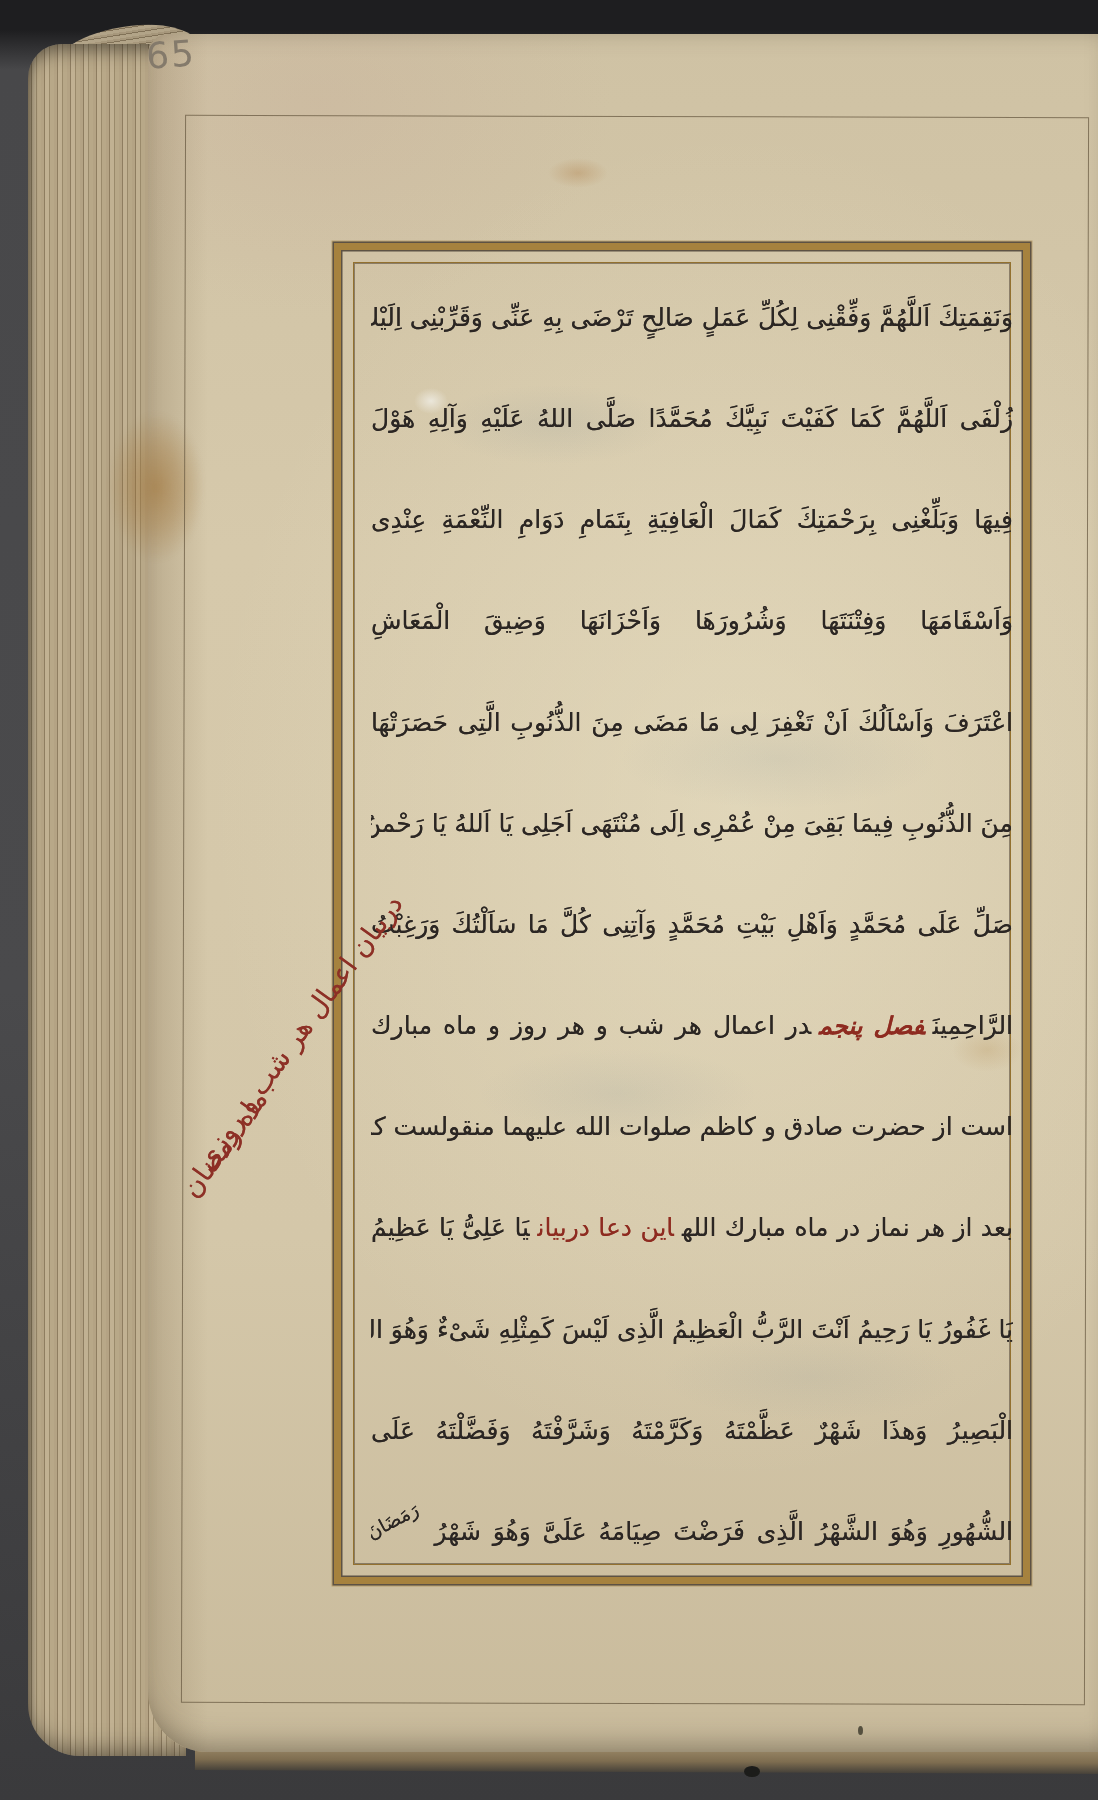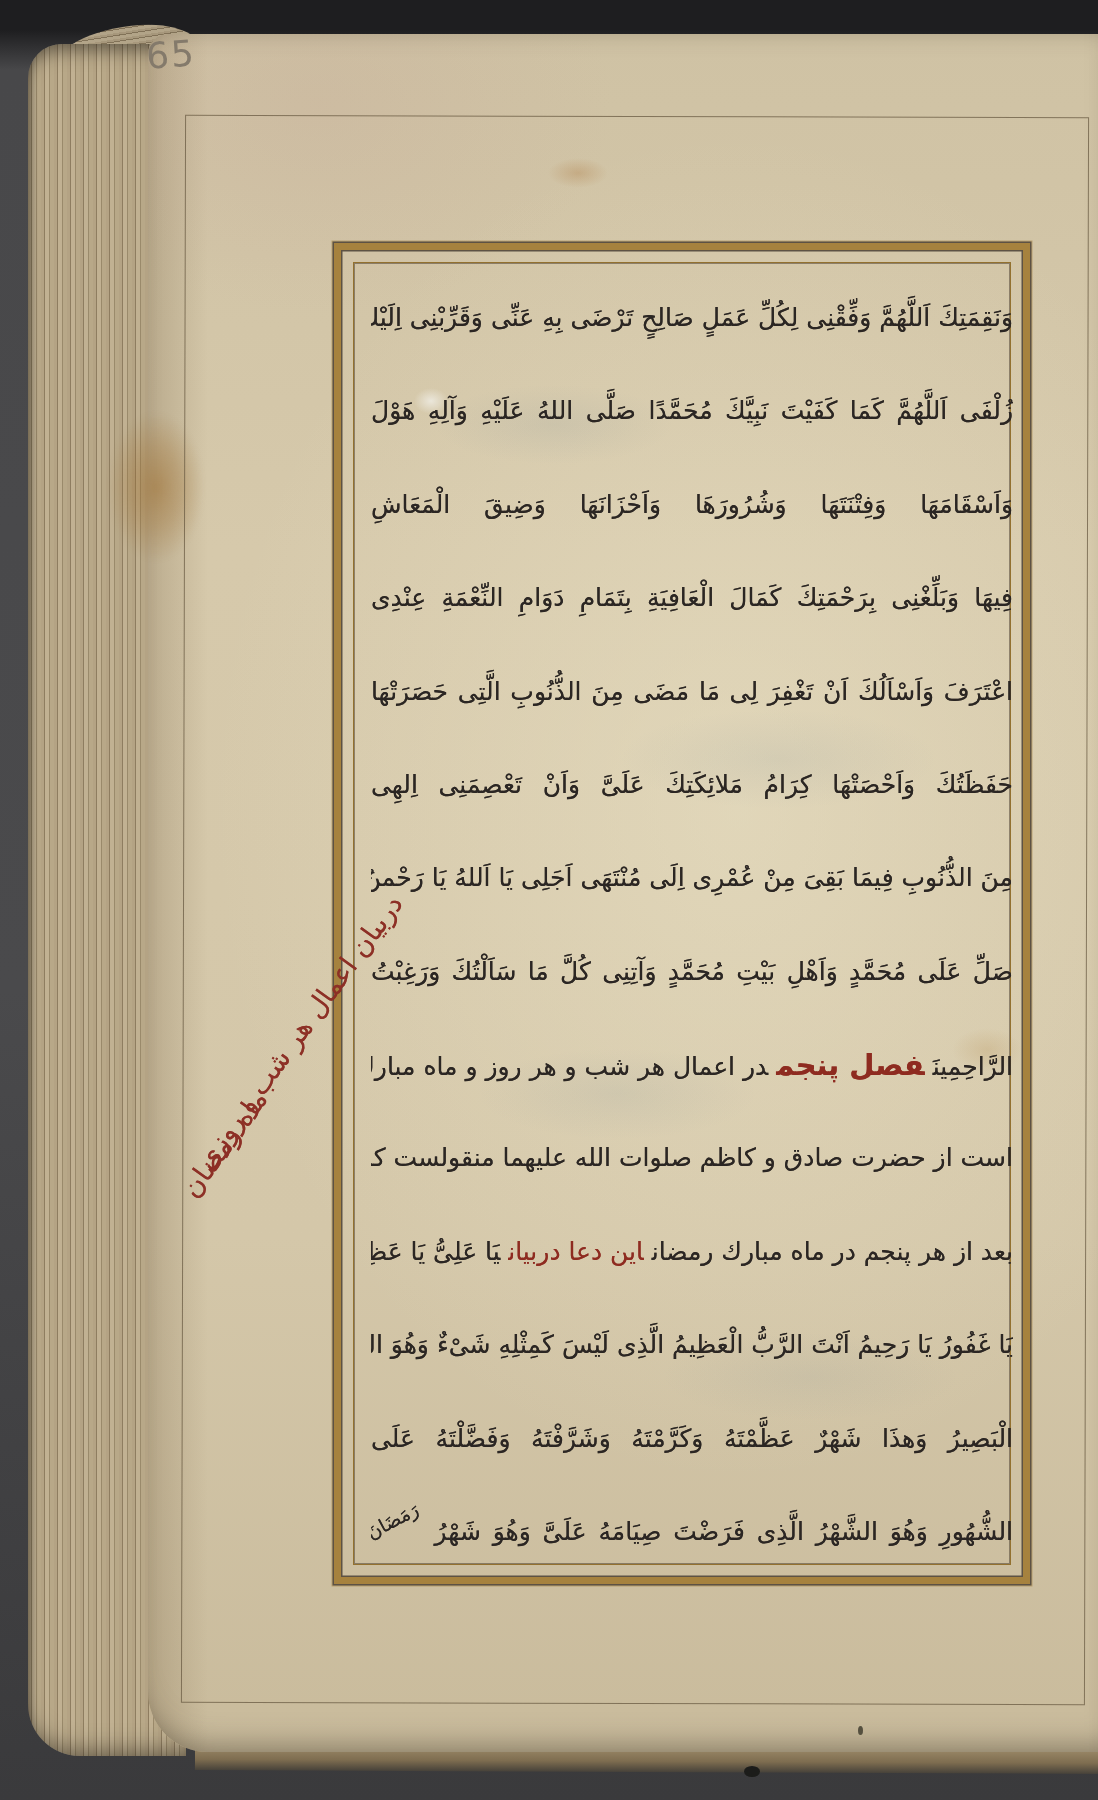--- a/index.html
+++ b/index.html
@@ -105,8 +105,8 @@
     <div class="text-area" id="textArea">
         <div class="line"><span class="seg seg-ink">وَنَقِمَتِكَ اَللَّهُمَّ وَفِّقْنِى لِكُلِّ عَمَلٍ صَالِحٍ تَرْضَى بِهِ عَنِّى وَقَرِّبْنِى اِلَيْكَ</span></div>
         <div class="line"><span class="seg seg-ink">زُلْفَى اَللَّهُمَّ كَمَا كَفَيْتَ نَبِيَّكَ مُحَمَّدًا صَلَّى اللهُ عَلَيْهِ وَآلِهِ هَوْلَ</span></div>
+        <div class="line"><span class="seg seg-ink">فِيهَا وَبَلِّغْنِى بِرَحْمَتِكَ كَمَالَ الْعَافِيَةِ بِتَمَامِ دَوَامِ النِّعْمَةِ عِنْدِى</span></div>
         <div class="line"><span class="seg seg-ink">وَاَسْقَامَهَا وَفِتْنَتَهَا وَشُرُورَهَا وَاَحْزَانَهَا وَضِيقَ الْمَعَاشِ</span></div>
-        <div class="line"><span class="seg seg-ink">فِيهَا وَبَلِّغْنِى بِرَحْمَتِكَ كَمَالَ الْعَافِيَةِ بِتَمَامِ دَوَامِ النِّعْمَةِ عِنْدِى</span></div>
         <div class="line"><span class="seg seg-ink">اعْتَرَفَ وَاَسْاَلُكَ اَنْ تَغْفِرَ لِى مَا مَضَى مِنَ الذُّنُوبِ الَّتِى حَصَرَتْهَا</span></div>
         <div class="line"><span class="seg seg-ink">حَفَظَتُكَ وَاَحْصَتْهَا كِرَامُ مَلائِكَتِكَ عَلَىَّ وَاَنْ تَعْصِمَنِى اِلهِى</span></div>
         <div class="line"><span class="seg seg-ink">مِنَ الذُّنُوبِ فِيمَا بَقِىَ مِنْ عُمْرِى اِلَى مُنْتَهَى اَجَلِى يَا اَللهُ يَا رَحْمنُ يَا رَحِيمُ</span></div>

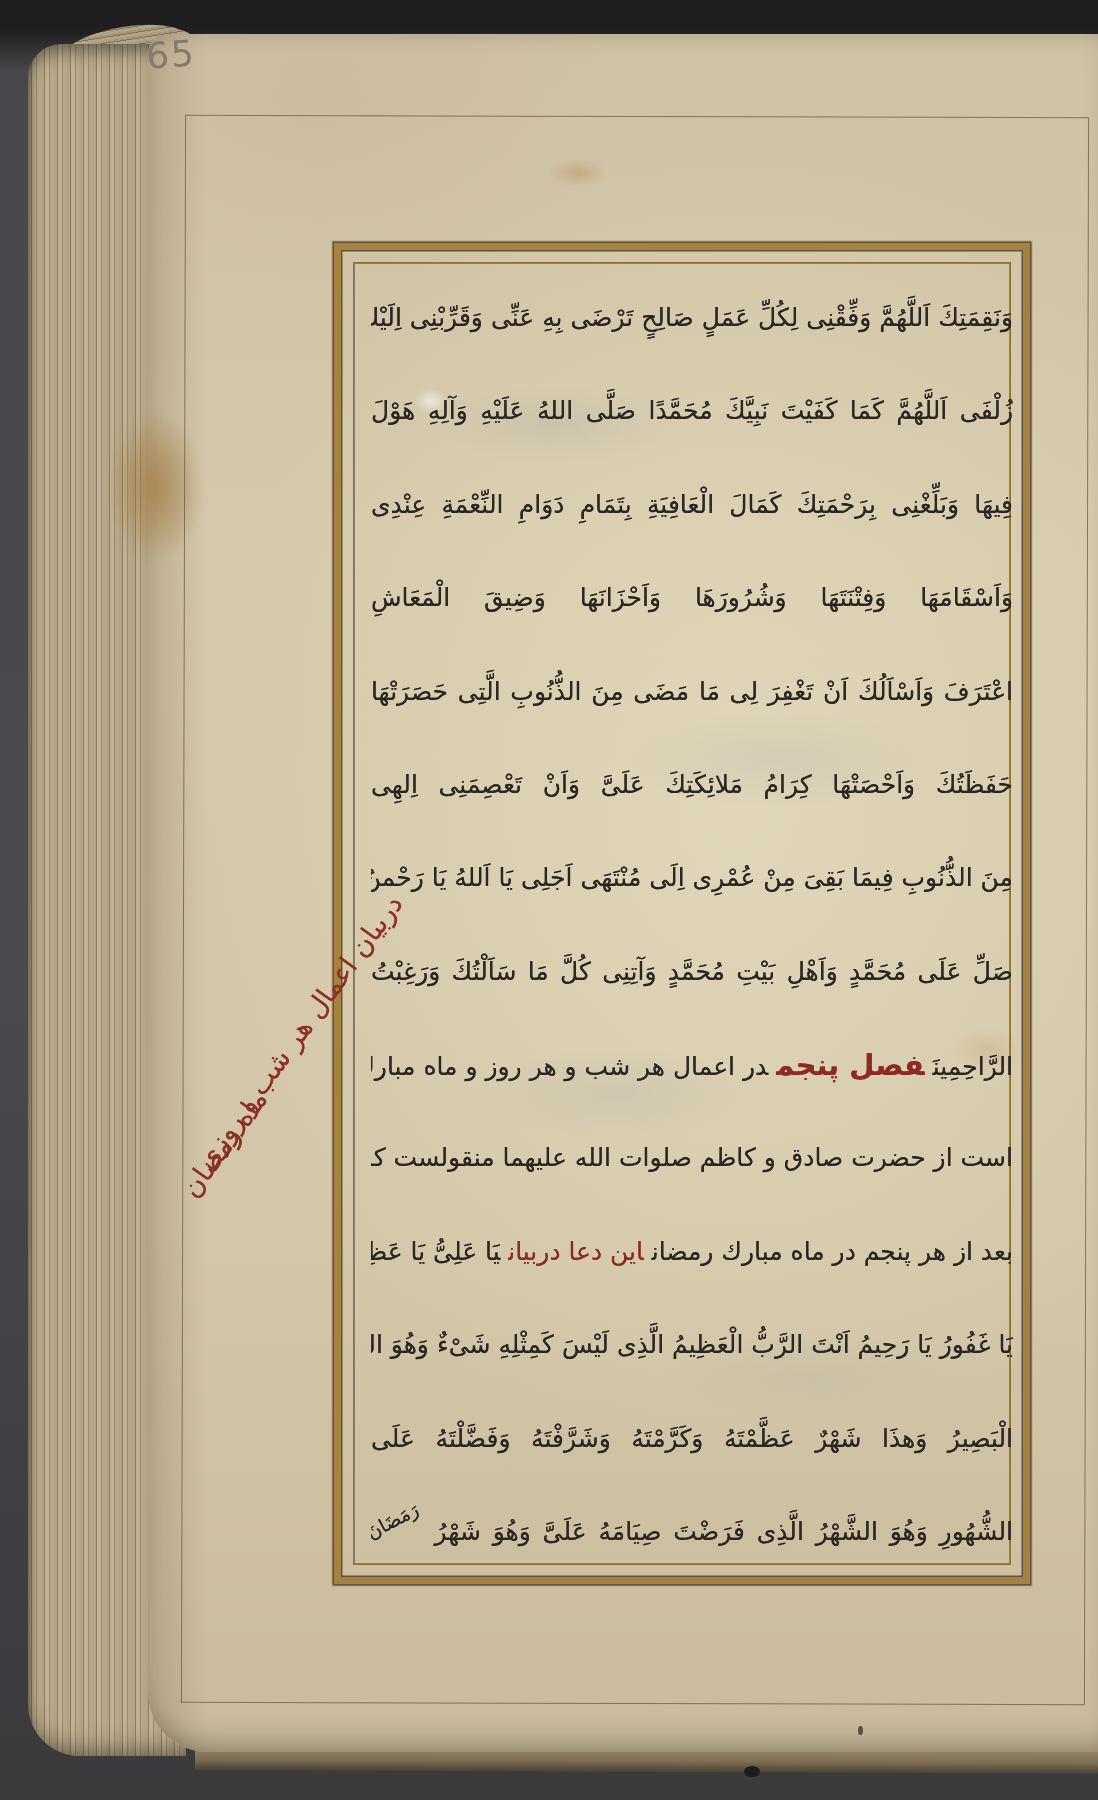--- a/index.html
+++ b/index.html
@@ -108,7 +108,6 @@
         <div class="line"><span class="seg seg-ink">فِيهَا وَبَلِّغْنِى بِرَحْمَتِكَ كَمَالَ الْعَافِيَةِ بِتَمَامِ دَوَامِ النِّعْمَةِ عِنْدِى</span></div>
         <div class="line"><span class="seg seg-ink">وَاَسْقَامَهَا وَفِتْنَتَهَا وَشُرُورَهَا وَاَحْزَانَهَا وَضِيقَ الْمَعَاشِ</span></div>
         <div class="line"><span class="seg seg-ink">اعْتَرَفَ وَاَسْاَلُكَ اَنْ تَغْفِرَ لِى مَا مَضَى مِنَ الذُّنُوبِ الَّتِى حَصَرَتْهَا</span></div>
-        <div class="line"><span class="seg seg-ink">حَفَظَتُكَ وَاَحْصَتْهَا كِرَامُ مَلائِكَتِكَ عَلَىَّ وَاَنْ تَعْصِمَنِى اِلهِى</span></div>
         <div class="line"><span class="seg seg-ink">مِنَ الذُّنُوبِ فِيمَا بَقِىَ مِنْ عُمْرِى اِلَى مُنْتَهَى اَجَلِى يَا اَللهُ يَا رَحْمنُ يَا رَحِيمُ</span></div>
         <div class="line"><span class="seg seg-ink">صَلِّ عَلَى مُحَمَّدٍ وَاَهْلِ بَيْتِ مُحَمَّدٍ وَآتِنِى كُلَّ مَا سَاَلْتُكَ وَرَغِبْتُ</span></div>
         <div class="line"><span class="seg seg-ink">الرَّاحِمِينَ</span><span class="seg seg-red seg-em">فصل پنجم</span><span class="seg seg-ink">در اعمال هر شب و هر روز و ماه مبارك</span></div>

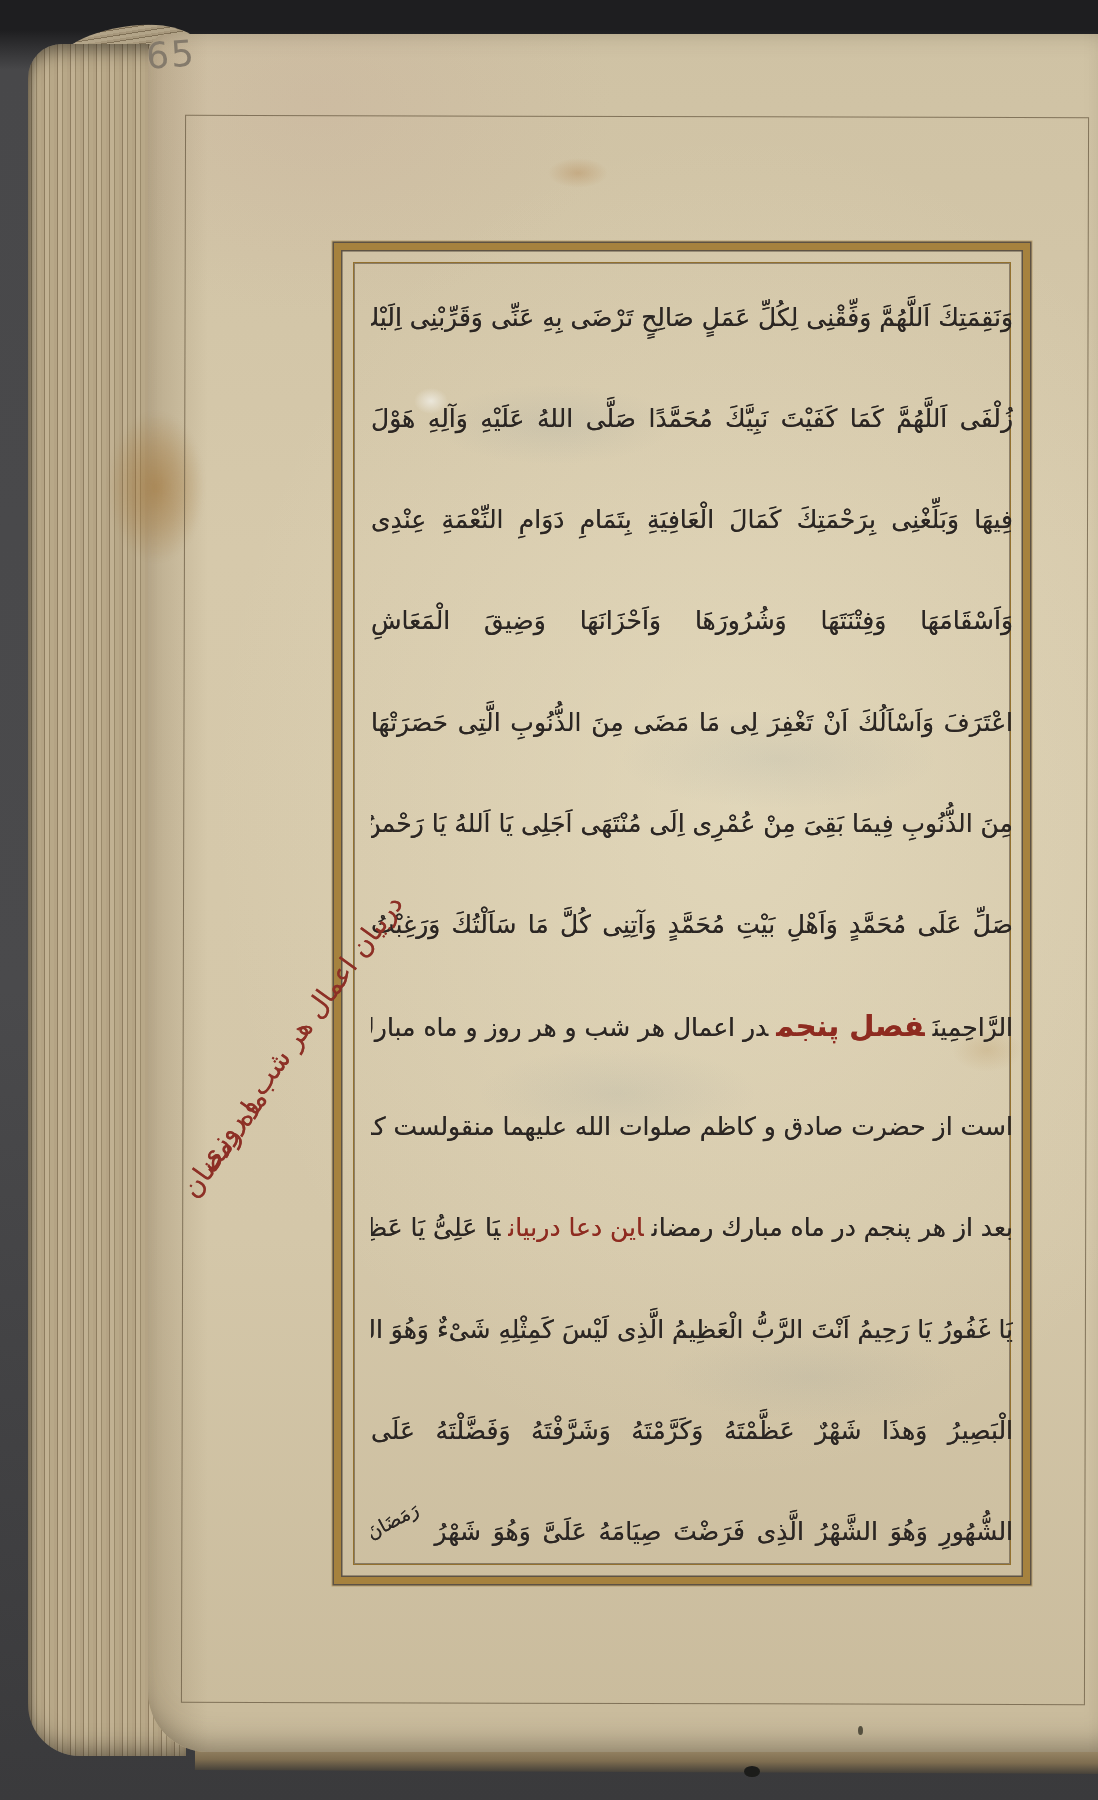--- a/index.html
+++ b/index.html
@@ -68,7 +68,7 @@
   .seg{margin-left:8px;}
   .seg:last-child{margin-left:0;}
   .seg-red{color:#8e2b20;text-shadow:0 0 .5px rgba(142,43,32,.8);}
-  .seg-em{font-size:29px;font-weight:bold;}
+  .seg-em{font-size:24px;font-weight:bold;font-style:italic;}
   .seg-tuck{display:inline-block;transform:rotate(-28deg) translateY(-14px);font-size:19px;}
   
   .margin-note{position:absolute;left:168px;top:920px;width:210px;height:340px;color:#8d3026;}

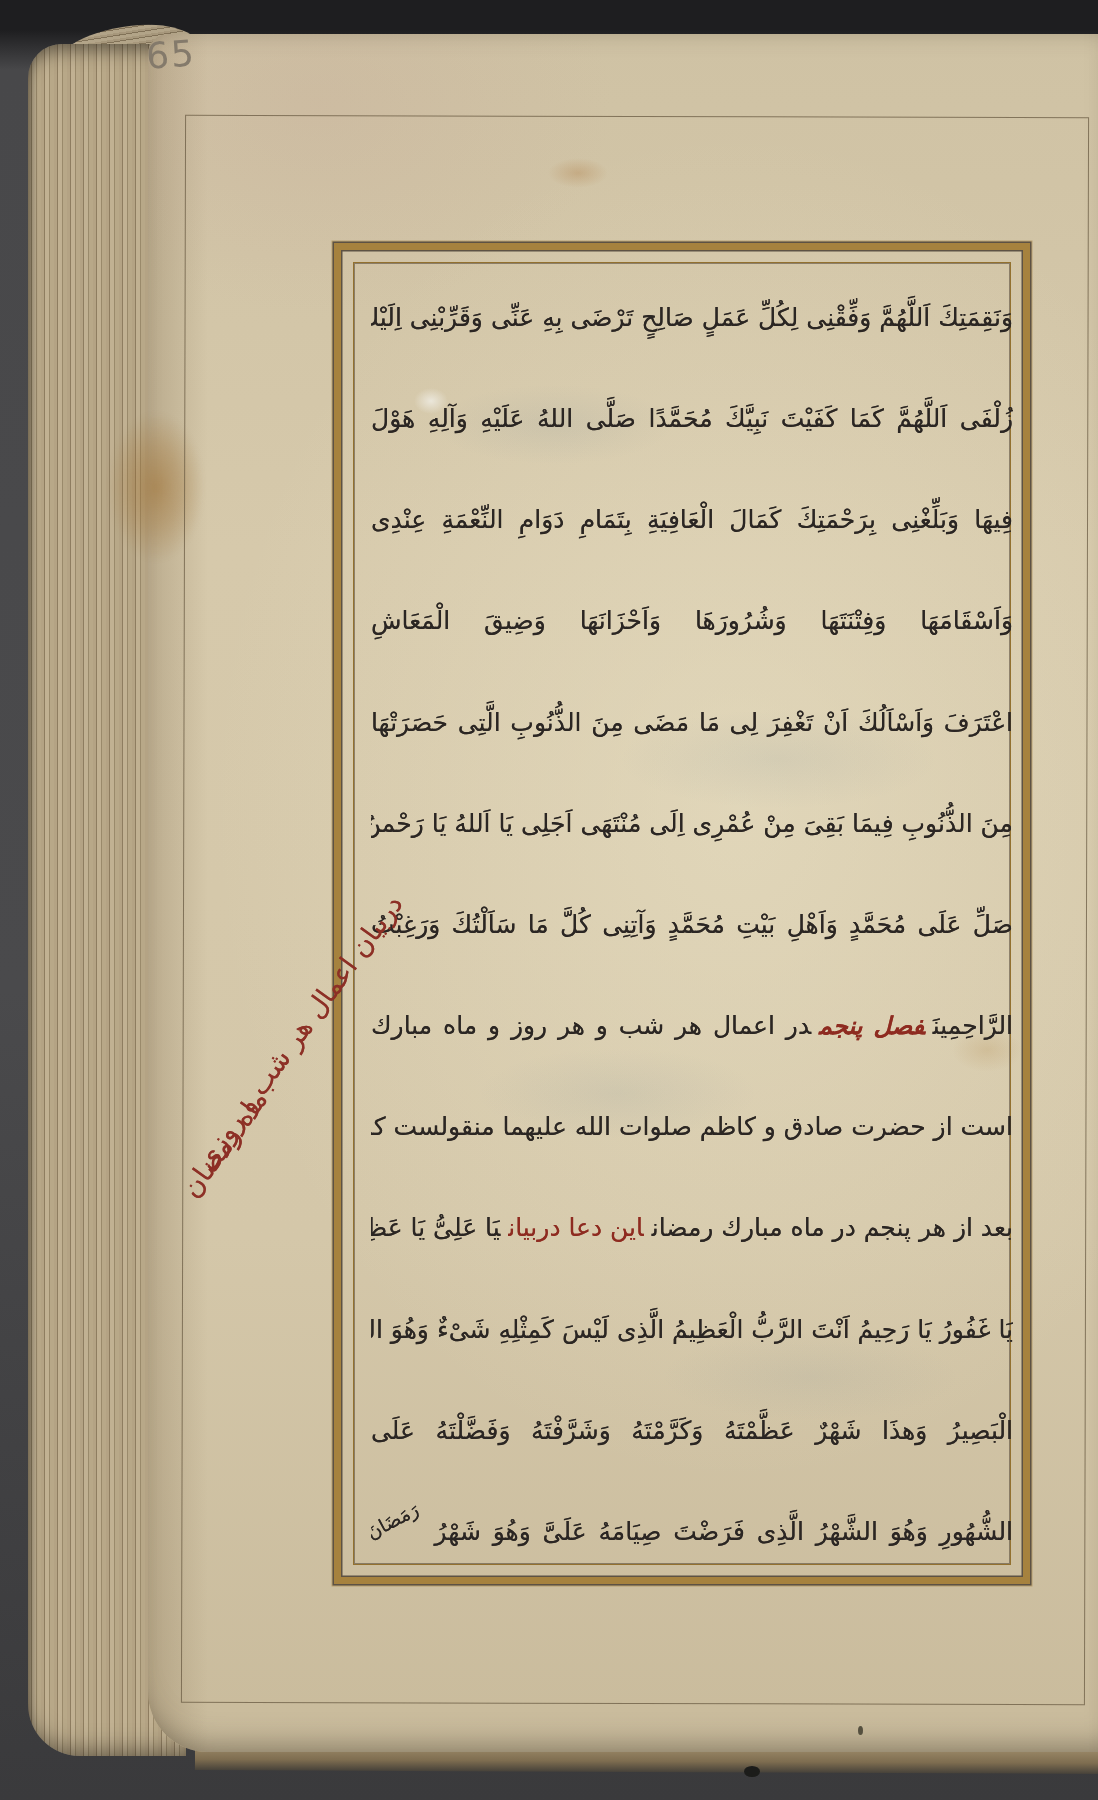--- a/index.html
+++ b/index.html
@@ -112,7 +112,7 @@
         <div class="line"><span class="seg seg-ink">صَلِّ عَلَى مُحَمَّدٍ وَاَهْلِ بَيْتِ مُحَمَّدٍ وَآتِنِى كُلَّ مَا سَاَلْتُكَ وَرَغِبْتُ</span></div>
         <div class="line"><span class="seg seg-ink">الرَّاحِمِينَ</span><span class="seg seg-red seg-em">فصل پنجم</span><span class="seg seg-ink">در اعمال هر شب و هر روز و ماه مبارك</span></div>
         <div class="line"><span class="seg seg-ink">است از حضرت صادق و كاظم صلوات الله عليهما منقولست كه</span></div>
-        <div class="line"><span class="seg seg-ink">بعد از هر پنجم در ماه مبارك رمضان</span><span class="seg seg-red">اين دعا دربيان</span><span class="seg seg-ink">يَا عَلِىُّ يَا عَظِيمُ</span></div>
+        <div class="line"><span class="seg seg-ink">بعد از هر نماز در ماه مبارك الله</span><span class="seg seg-red">اين دعا دربيان</span><span class="seg seg-ink">يَا عَلِىُّ يَا عَظِيمُ</span></div>
         <div class="line"><span class="seg seg-ink">يَا غَفُورُ يَا رَحِيمُ اَنْتَ الرَّبُّ الْعَظِيمُ الَّذِى لَيْسَ كَمِثْلِهِ شَىْءٌ وَهُوَ السَّمِيعُ</span></div>
         <div class="line"><span class="seg seg-ink">الْبَصِيرُ وَهذَا شَهْرٌ عَظَّمْتَهُ وَكَرَّمْتَهُ وَشَرَّفْتَهُ وَفَضَّلْتَهُ عَلَى</span></div>
         <div class="line"><span class="seg seg-ink">الشُّهُورِ وَهُوَ الشَّهْرُ الَّذِى فَرَضْتَ صِيَامَهُ عَلَىَّ وَهُوَ شَهْرُ</span><span class="seg seg-ink seg-tuck">رَمَضَانَ</span></div>

